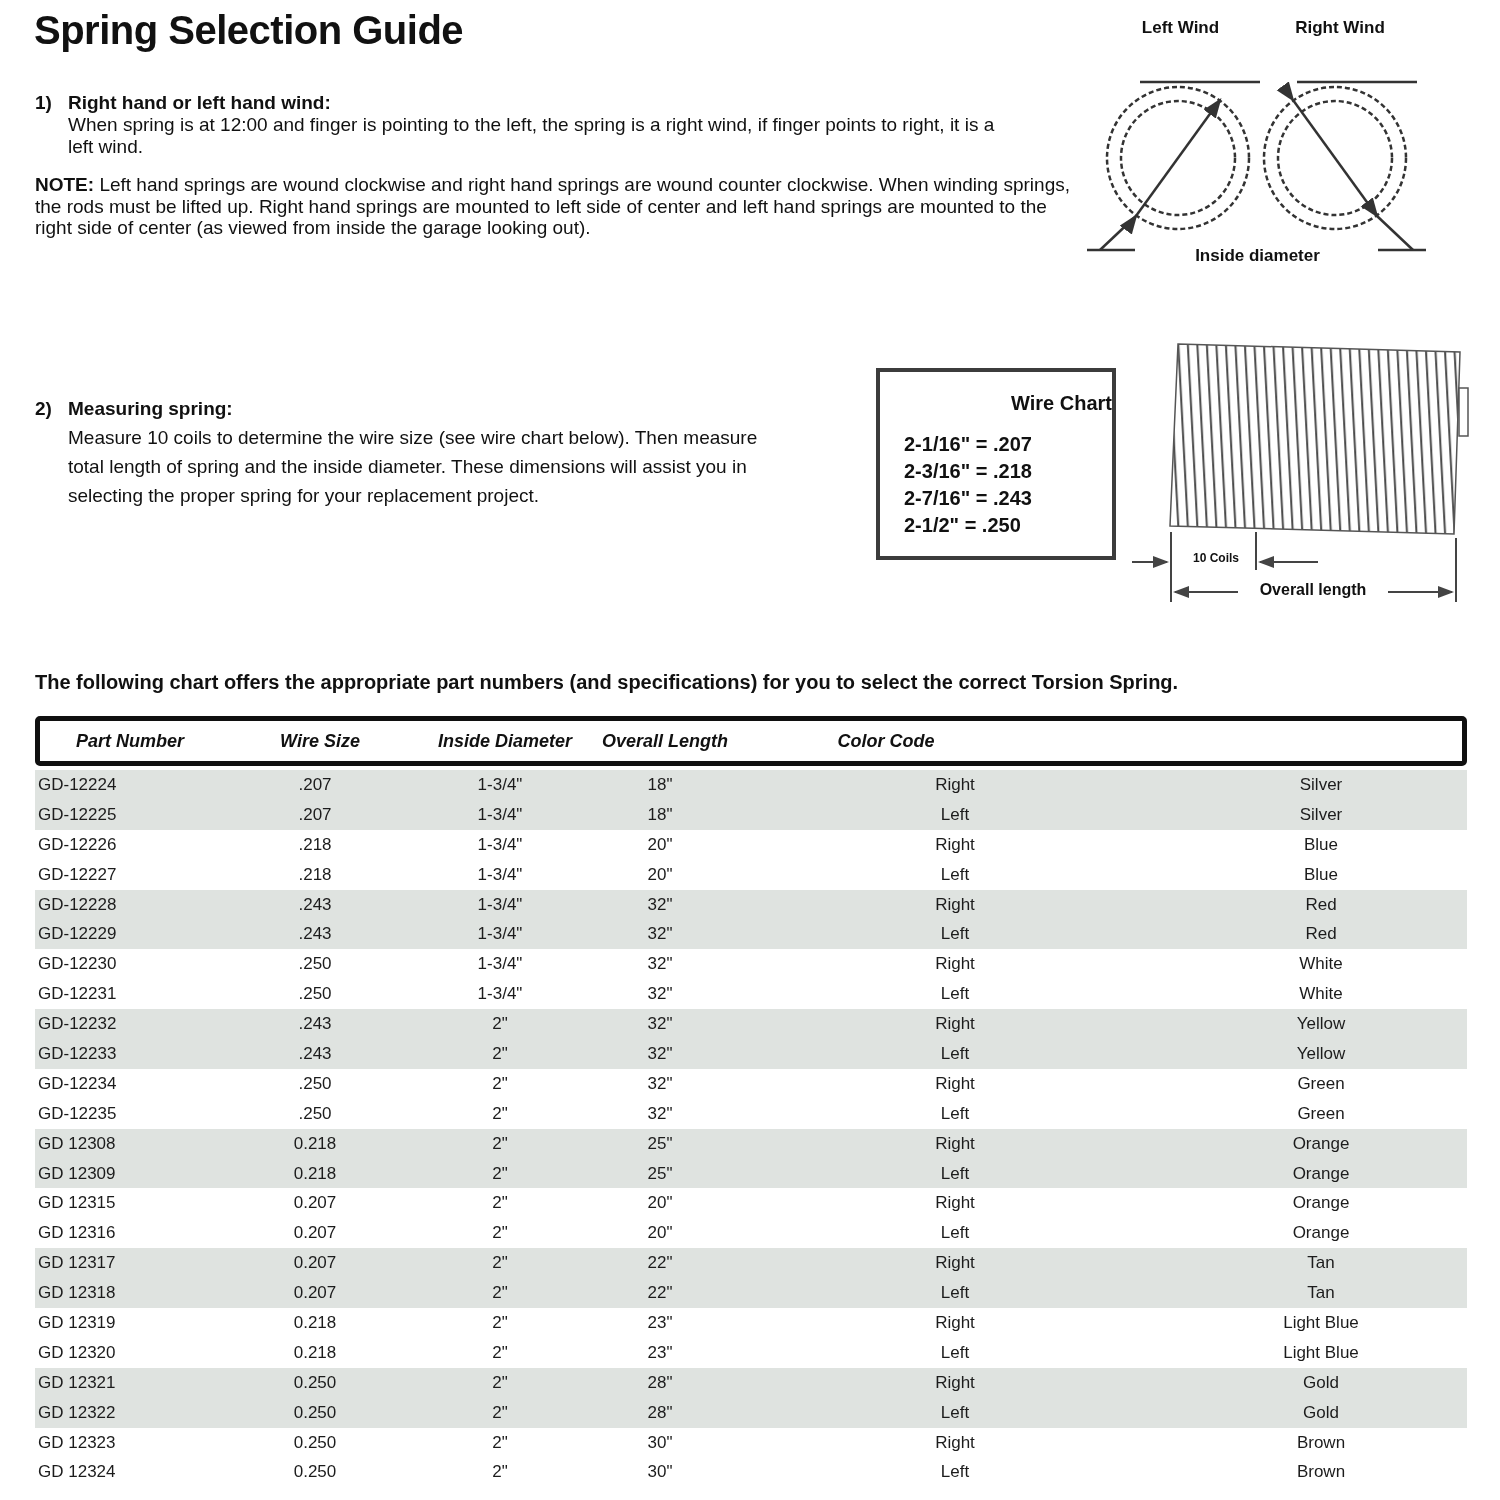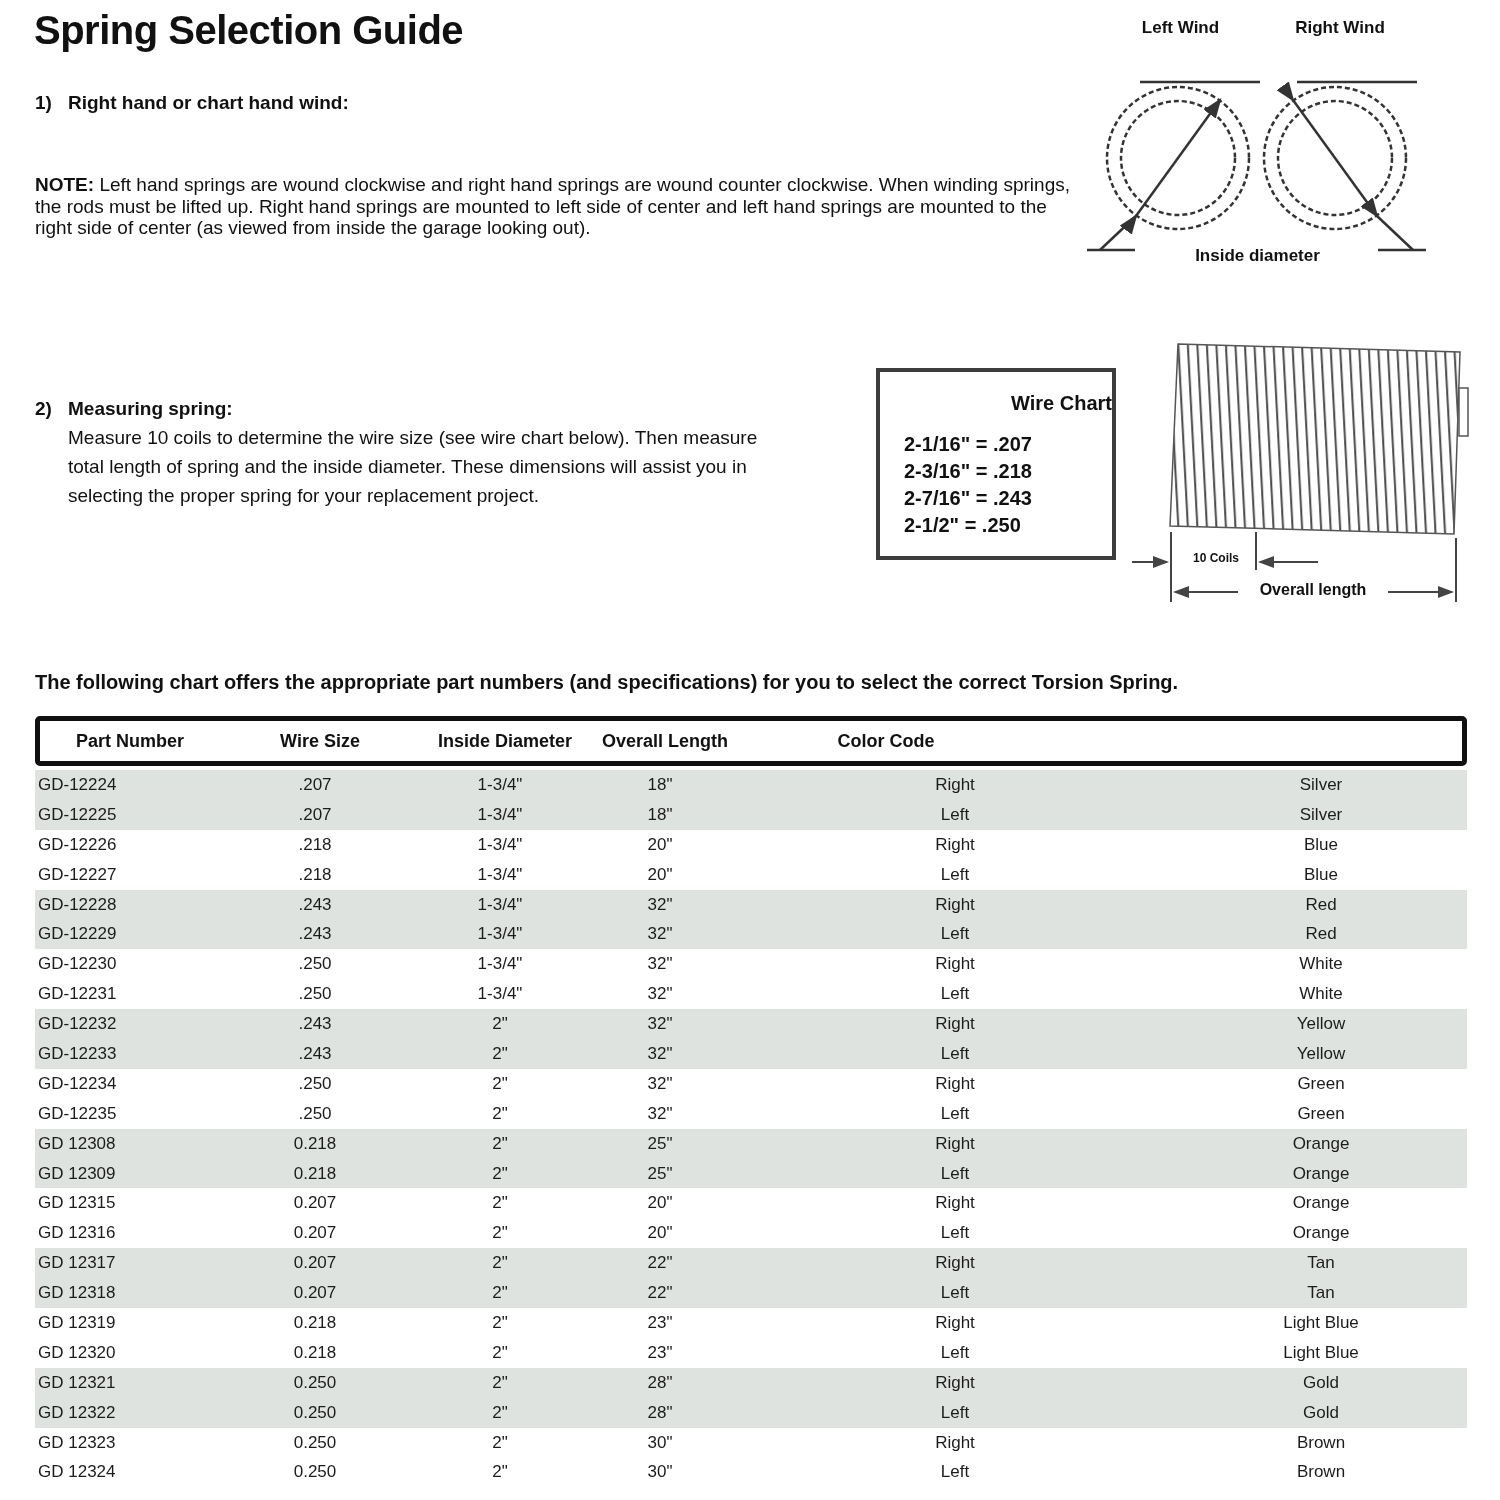--- a/index.html
+++ b/index.html
@@ -68,7 +68,7 @@
 <div class="sec" id="sec1">
   <div class="sec-row">
     <span class="sec-num">1)</span>
-    <span class="sec-heading">Right hand or chart hand wind:</span>
+    <span class="sec-heading">Right hand or left hand wind:</span>
   </div>
 </div>
 

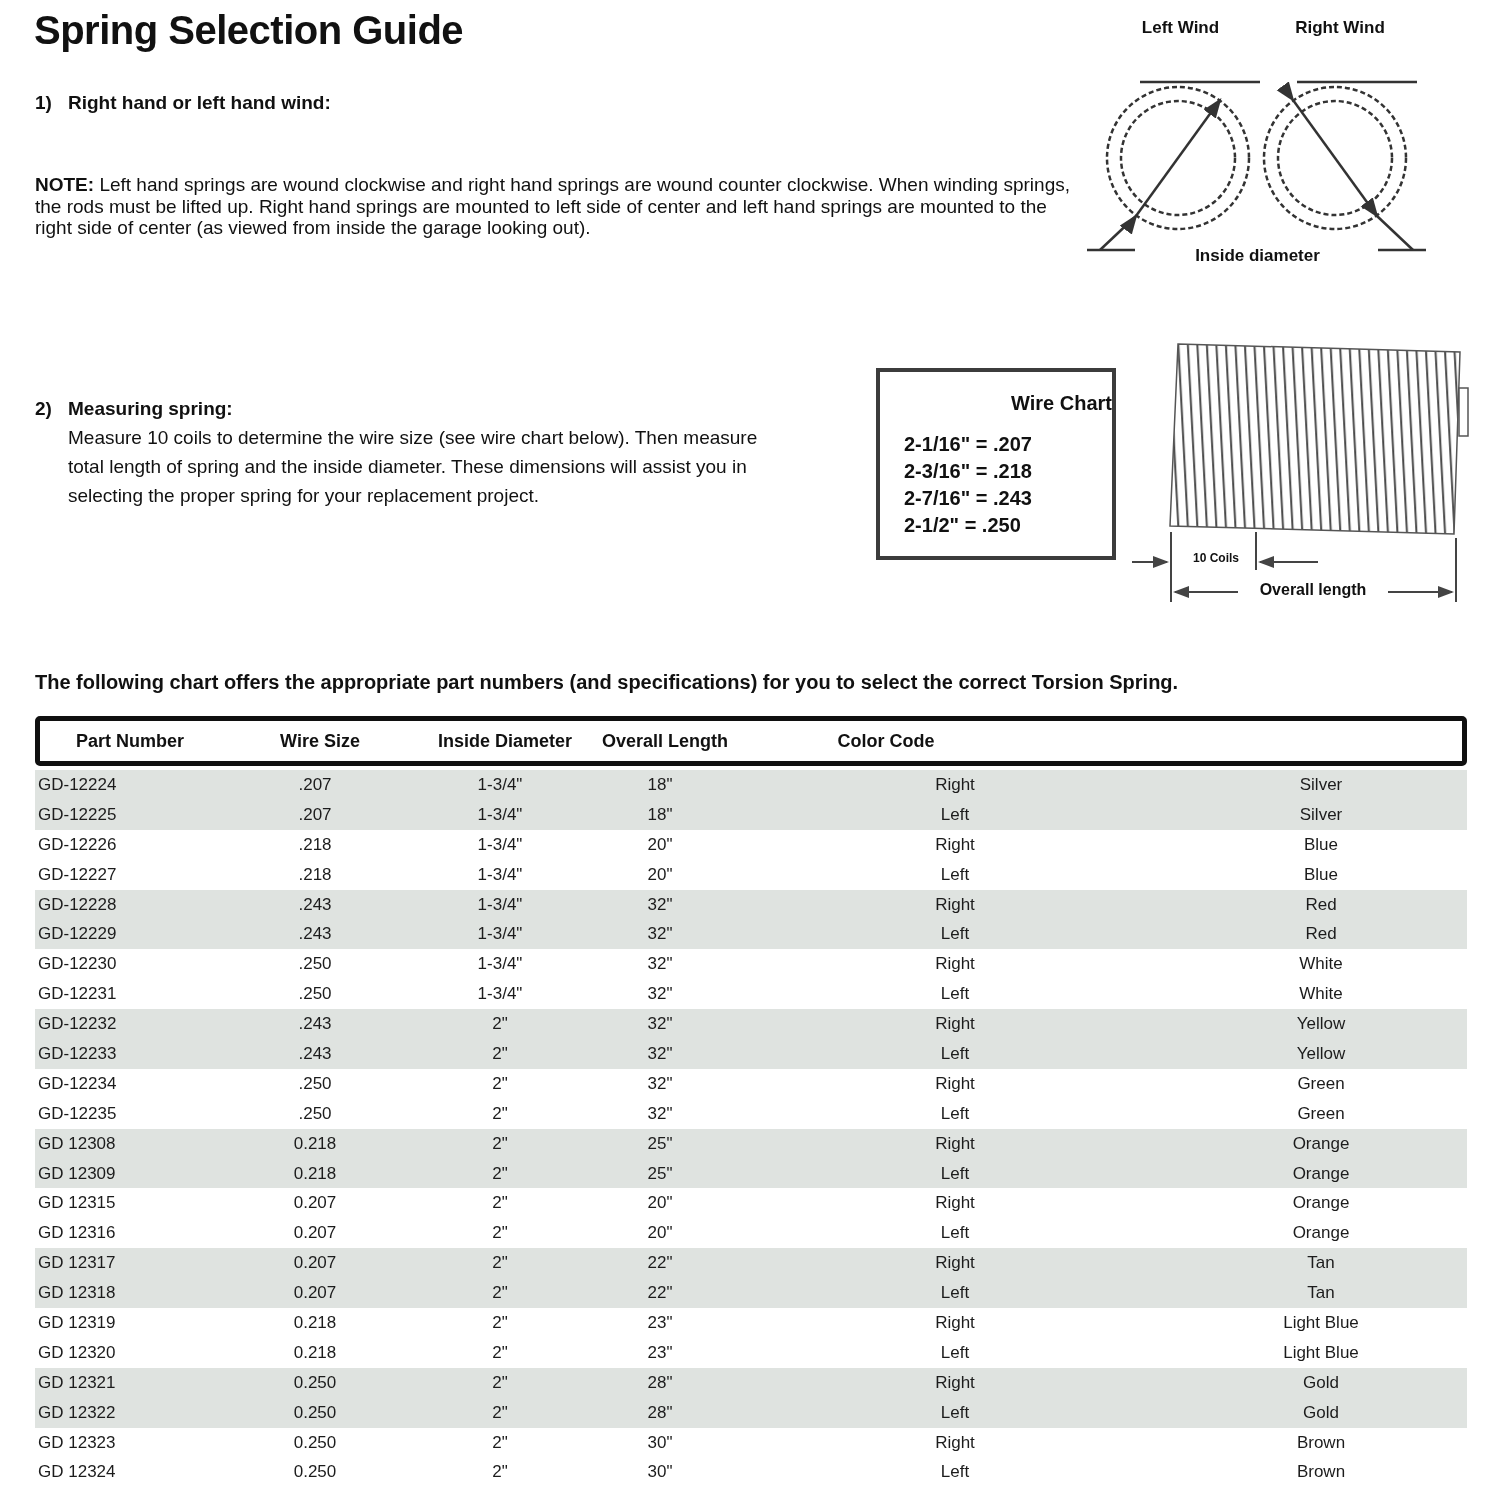--- a/index.html
+++ b/index.html
@@ -70,6 +70,7 @@
     <span class="sec-num">1)</span>
     <span class="sec-heading">Right hand or left hand wind:</span>
   </div>
+  <div class="sec-body">When spring is at 12:00 and finger is pointing to the left, the spring is a right wind, if finger points to right, it is a left wind.</div>
 </div>
 
 <div id="note">

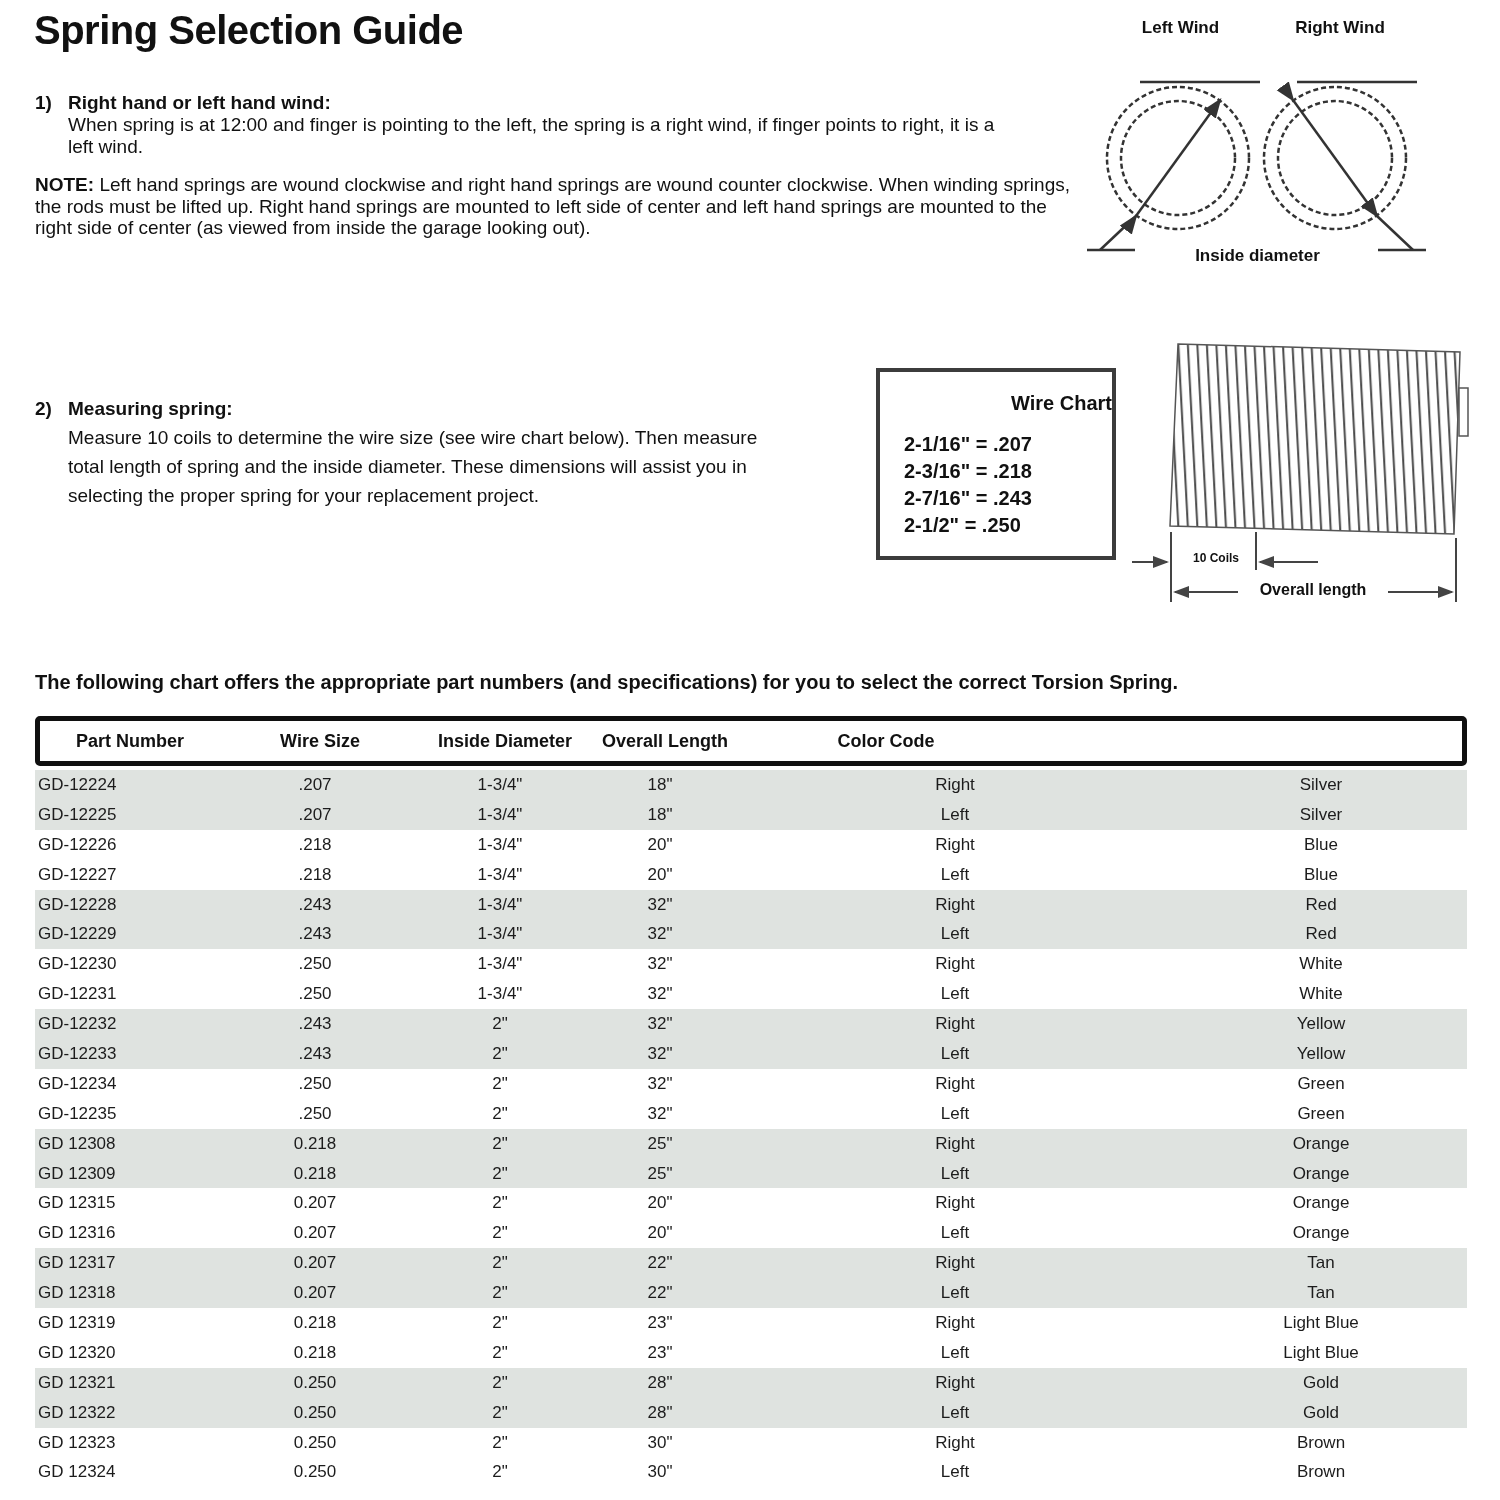--- a/index.html
+++ b/index.html
@@ -46,7 +46,7 @@
 
   .thead { position:absolute; left:35px; top:716px; width:1432px; height:50px;
     border:5px solid #101010; border-radius:5px; box-sizing:border-box;
-    display:flex; align-items:center; background:#fff; }
+    display:flex; align-items:center; background:#fff;font-style:italic; }
   .th { font-weight:700; font-size:18px; text-align:center; }
 
   .tbody { position:absolute; left:35px; top:770px; width:1432px; }

